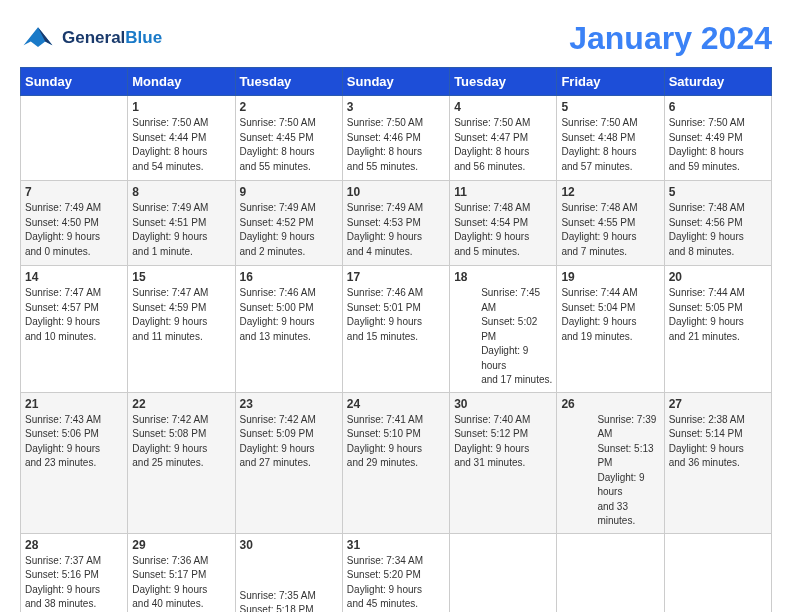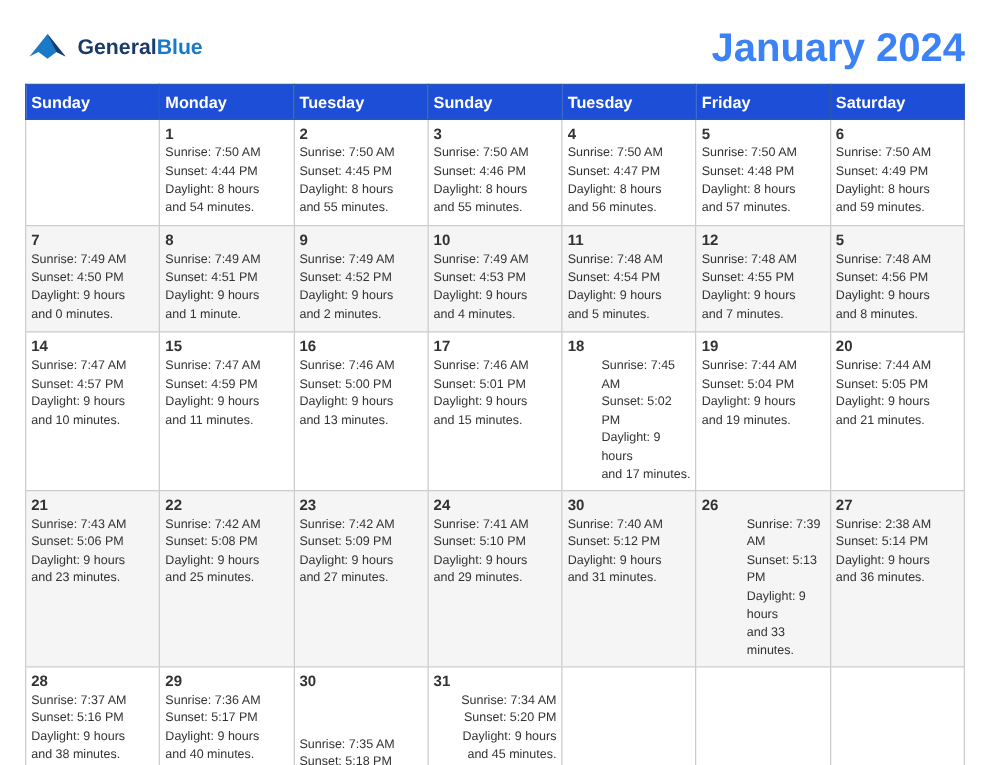--- a/index.html
+++ b/index.html
@@ -336,7 +336,7 @@
         </td>
         <td>
           <div class="day-number">31</div>
-          <div class="day-info" style="white-space: pre-line; text-align: right;">Sunrise: 7:34 AM
+          <div class="day-info" style="white-space: pre-line;">Sunrise: 7:34 AM
 Sunset: 5:20 PM
 Daylight: 9 hours
 and 45 minutes.</div>

